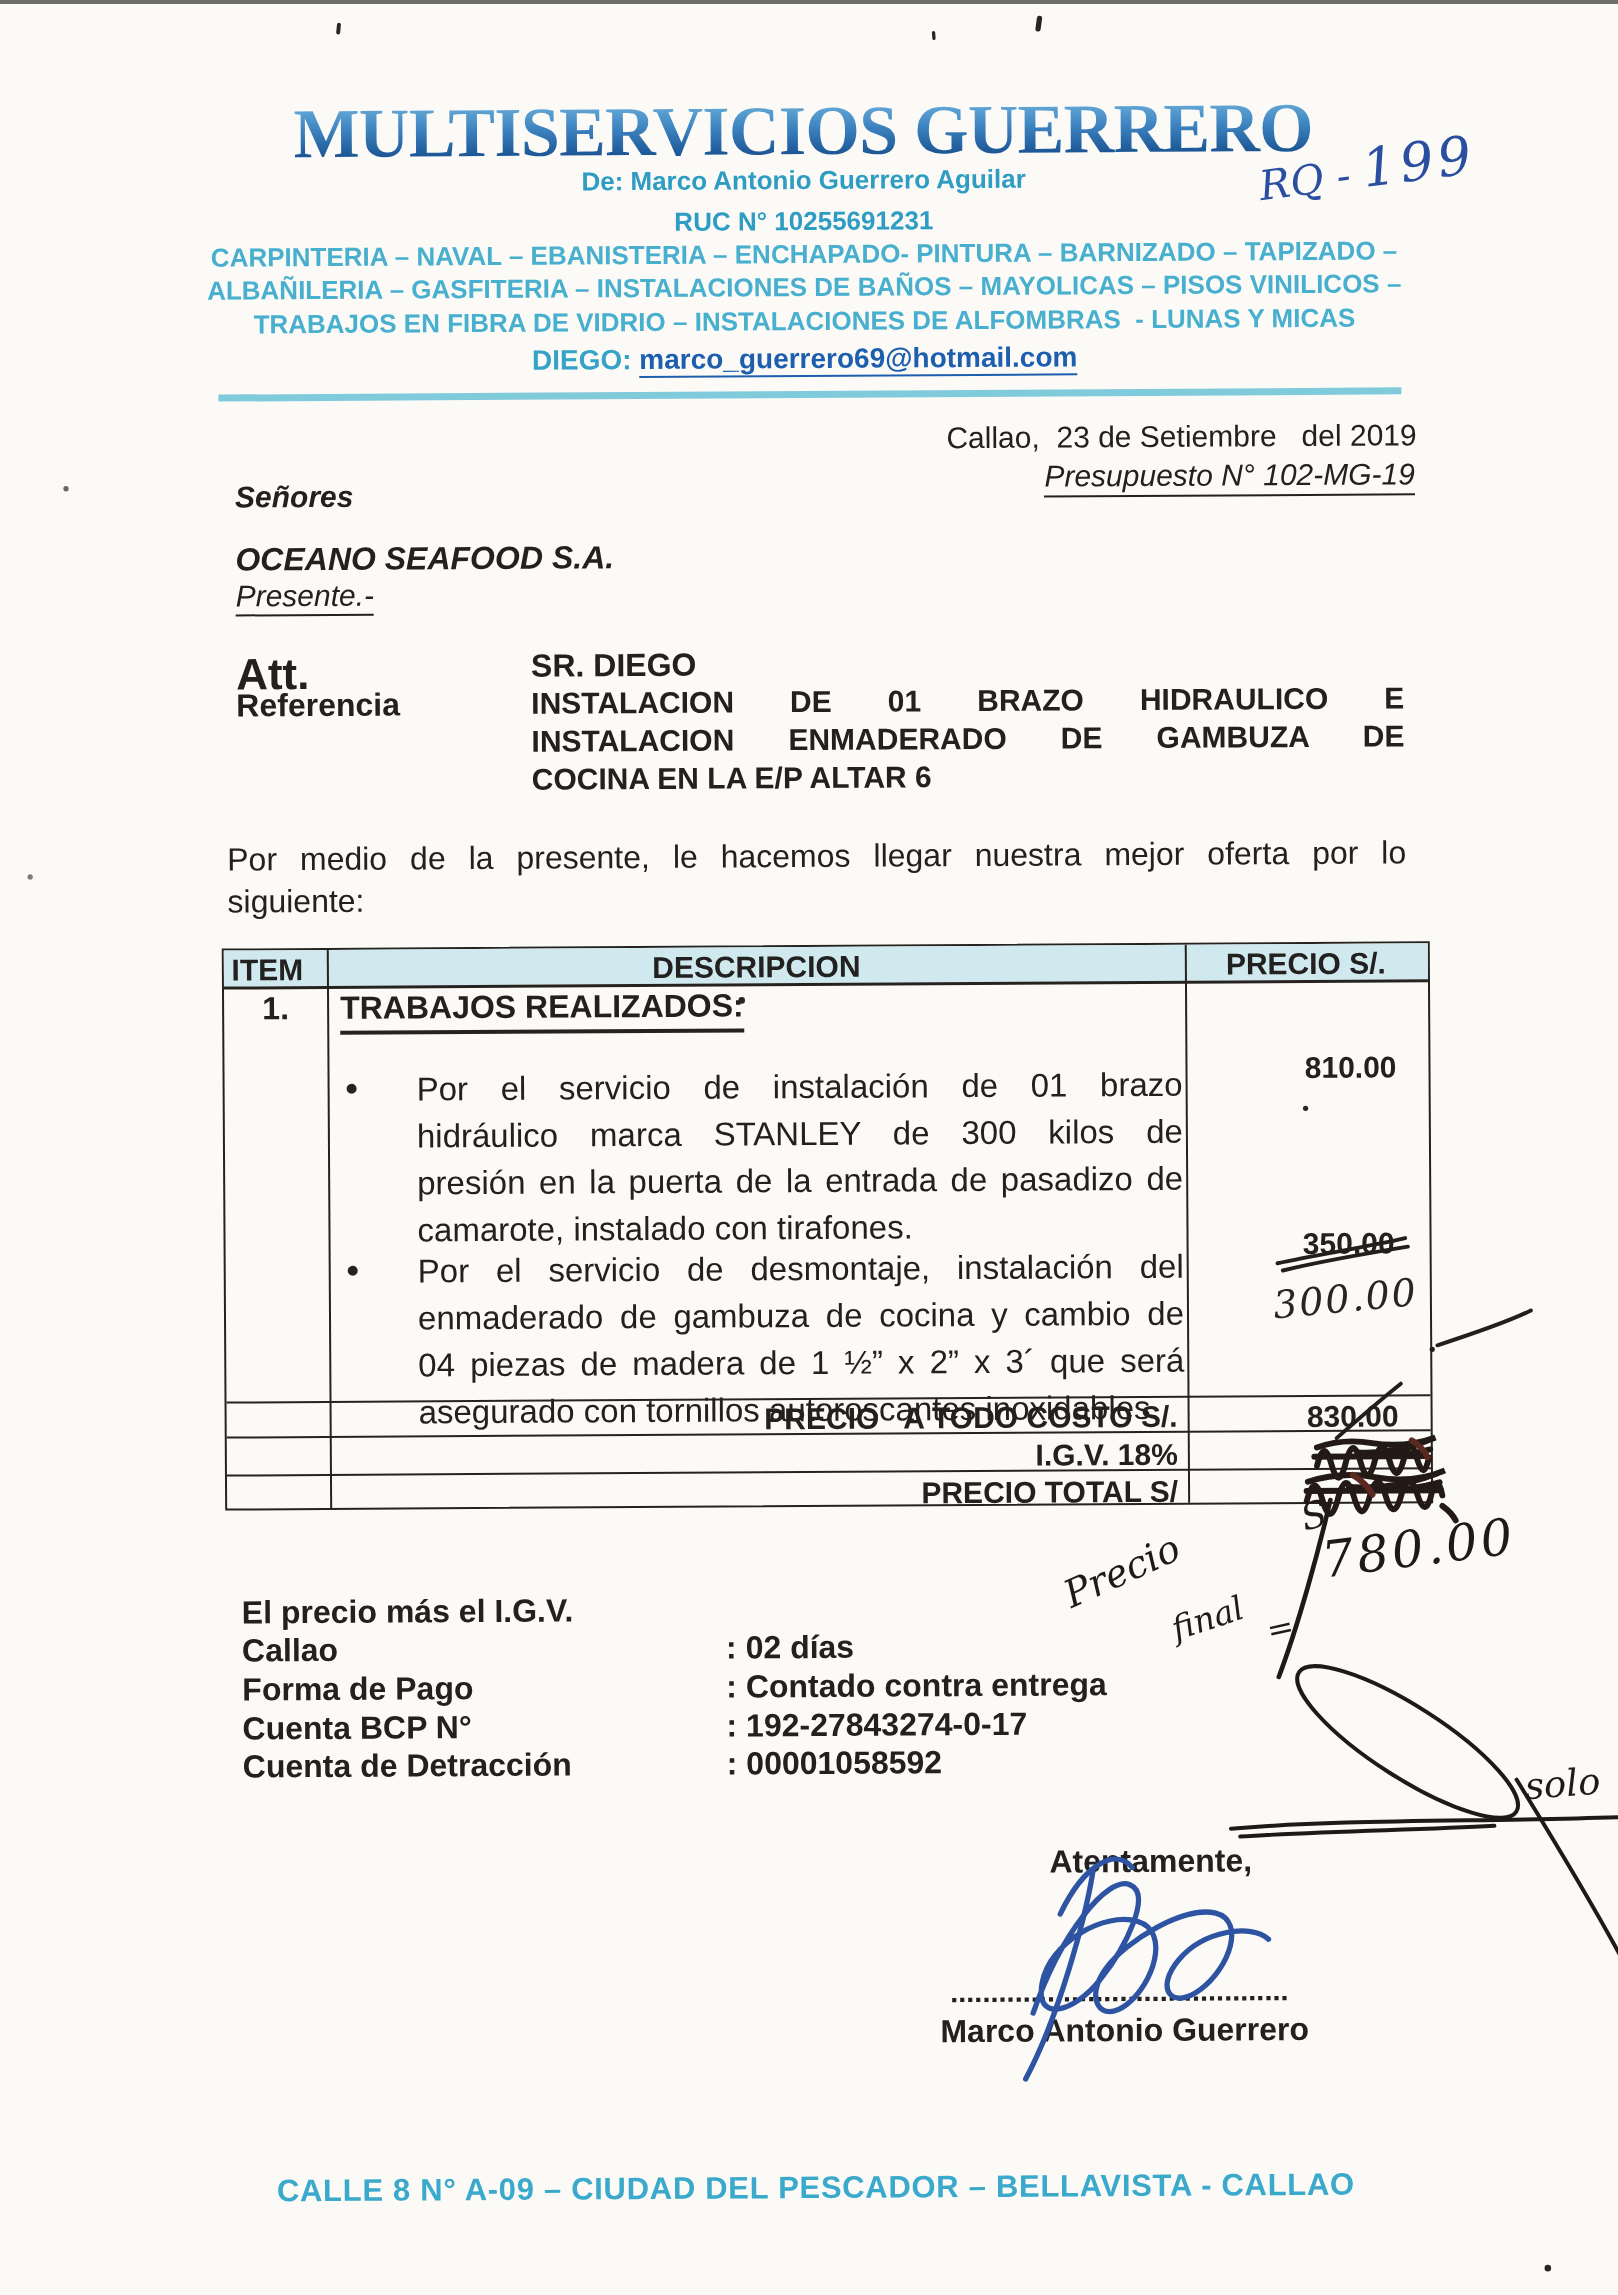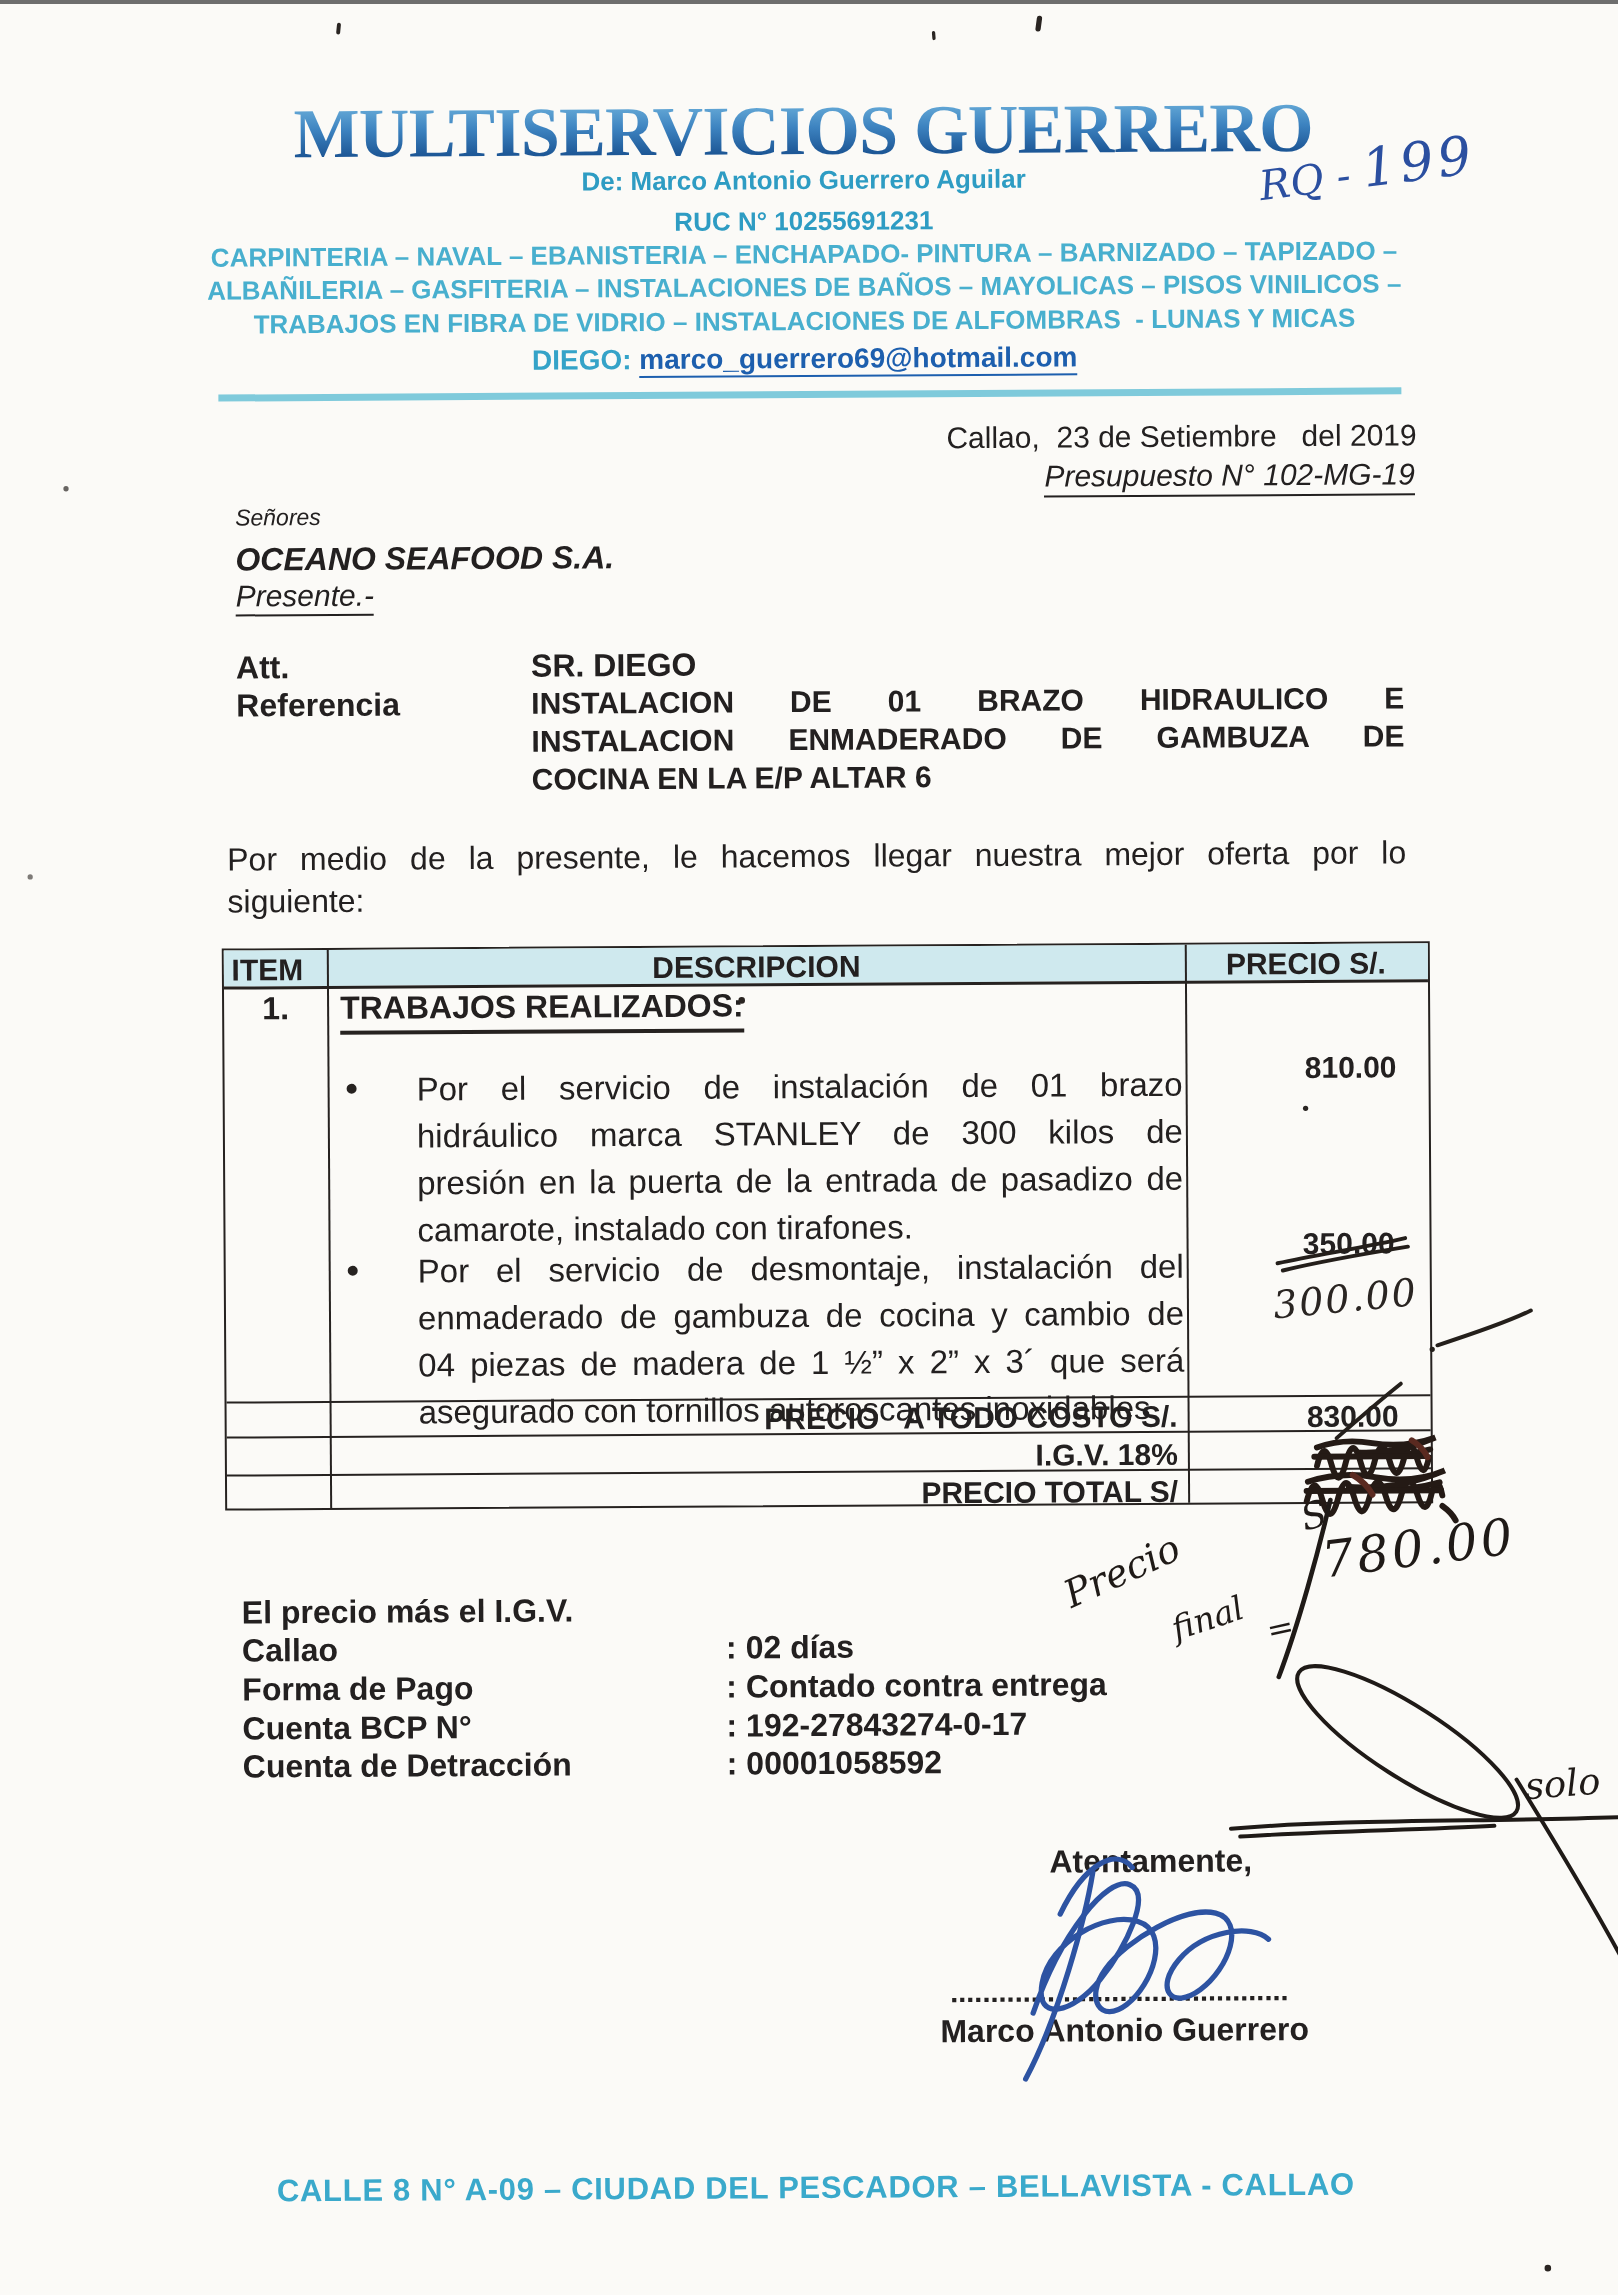--- a/index.html
+++ b/index.html
@@ -34,7 +34,7 @@
   
   .dateline{right:198px;top:418px;font-size:30px;}
   .docnum{right:200px;top:457px;font-size:30px;font-style:italic;border-bottom:2.6px solid #232020;padding-bottom:2px;}
-  .senores{left:239px;top:497px;font-size:23px;font-style:italic;}
+  .senores{left:239px;top:473px;font-size:30px;font-style:italic;font-weight:bold;}
   .oceano{left:239px;top:534px;font-size:32px;font-style:italic;font-weight:bold;}
   .presente{left:239px;top:572px;font-size:30px;font-style:italic;border-bottom:2.6px solid #232020;padding-bottom:1.3px;}
   .att-label{left:239px;top:642px;font-size:32px;font-weight:bold;}

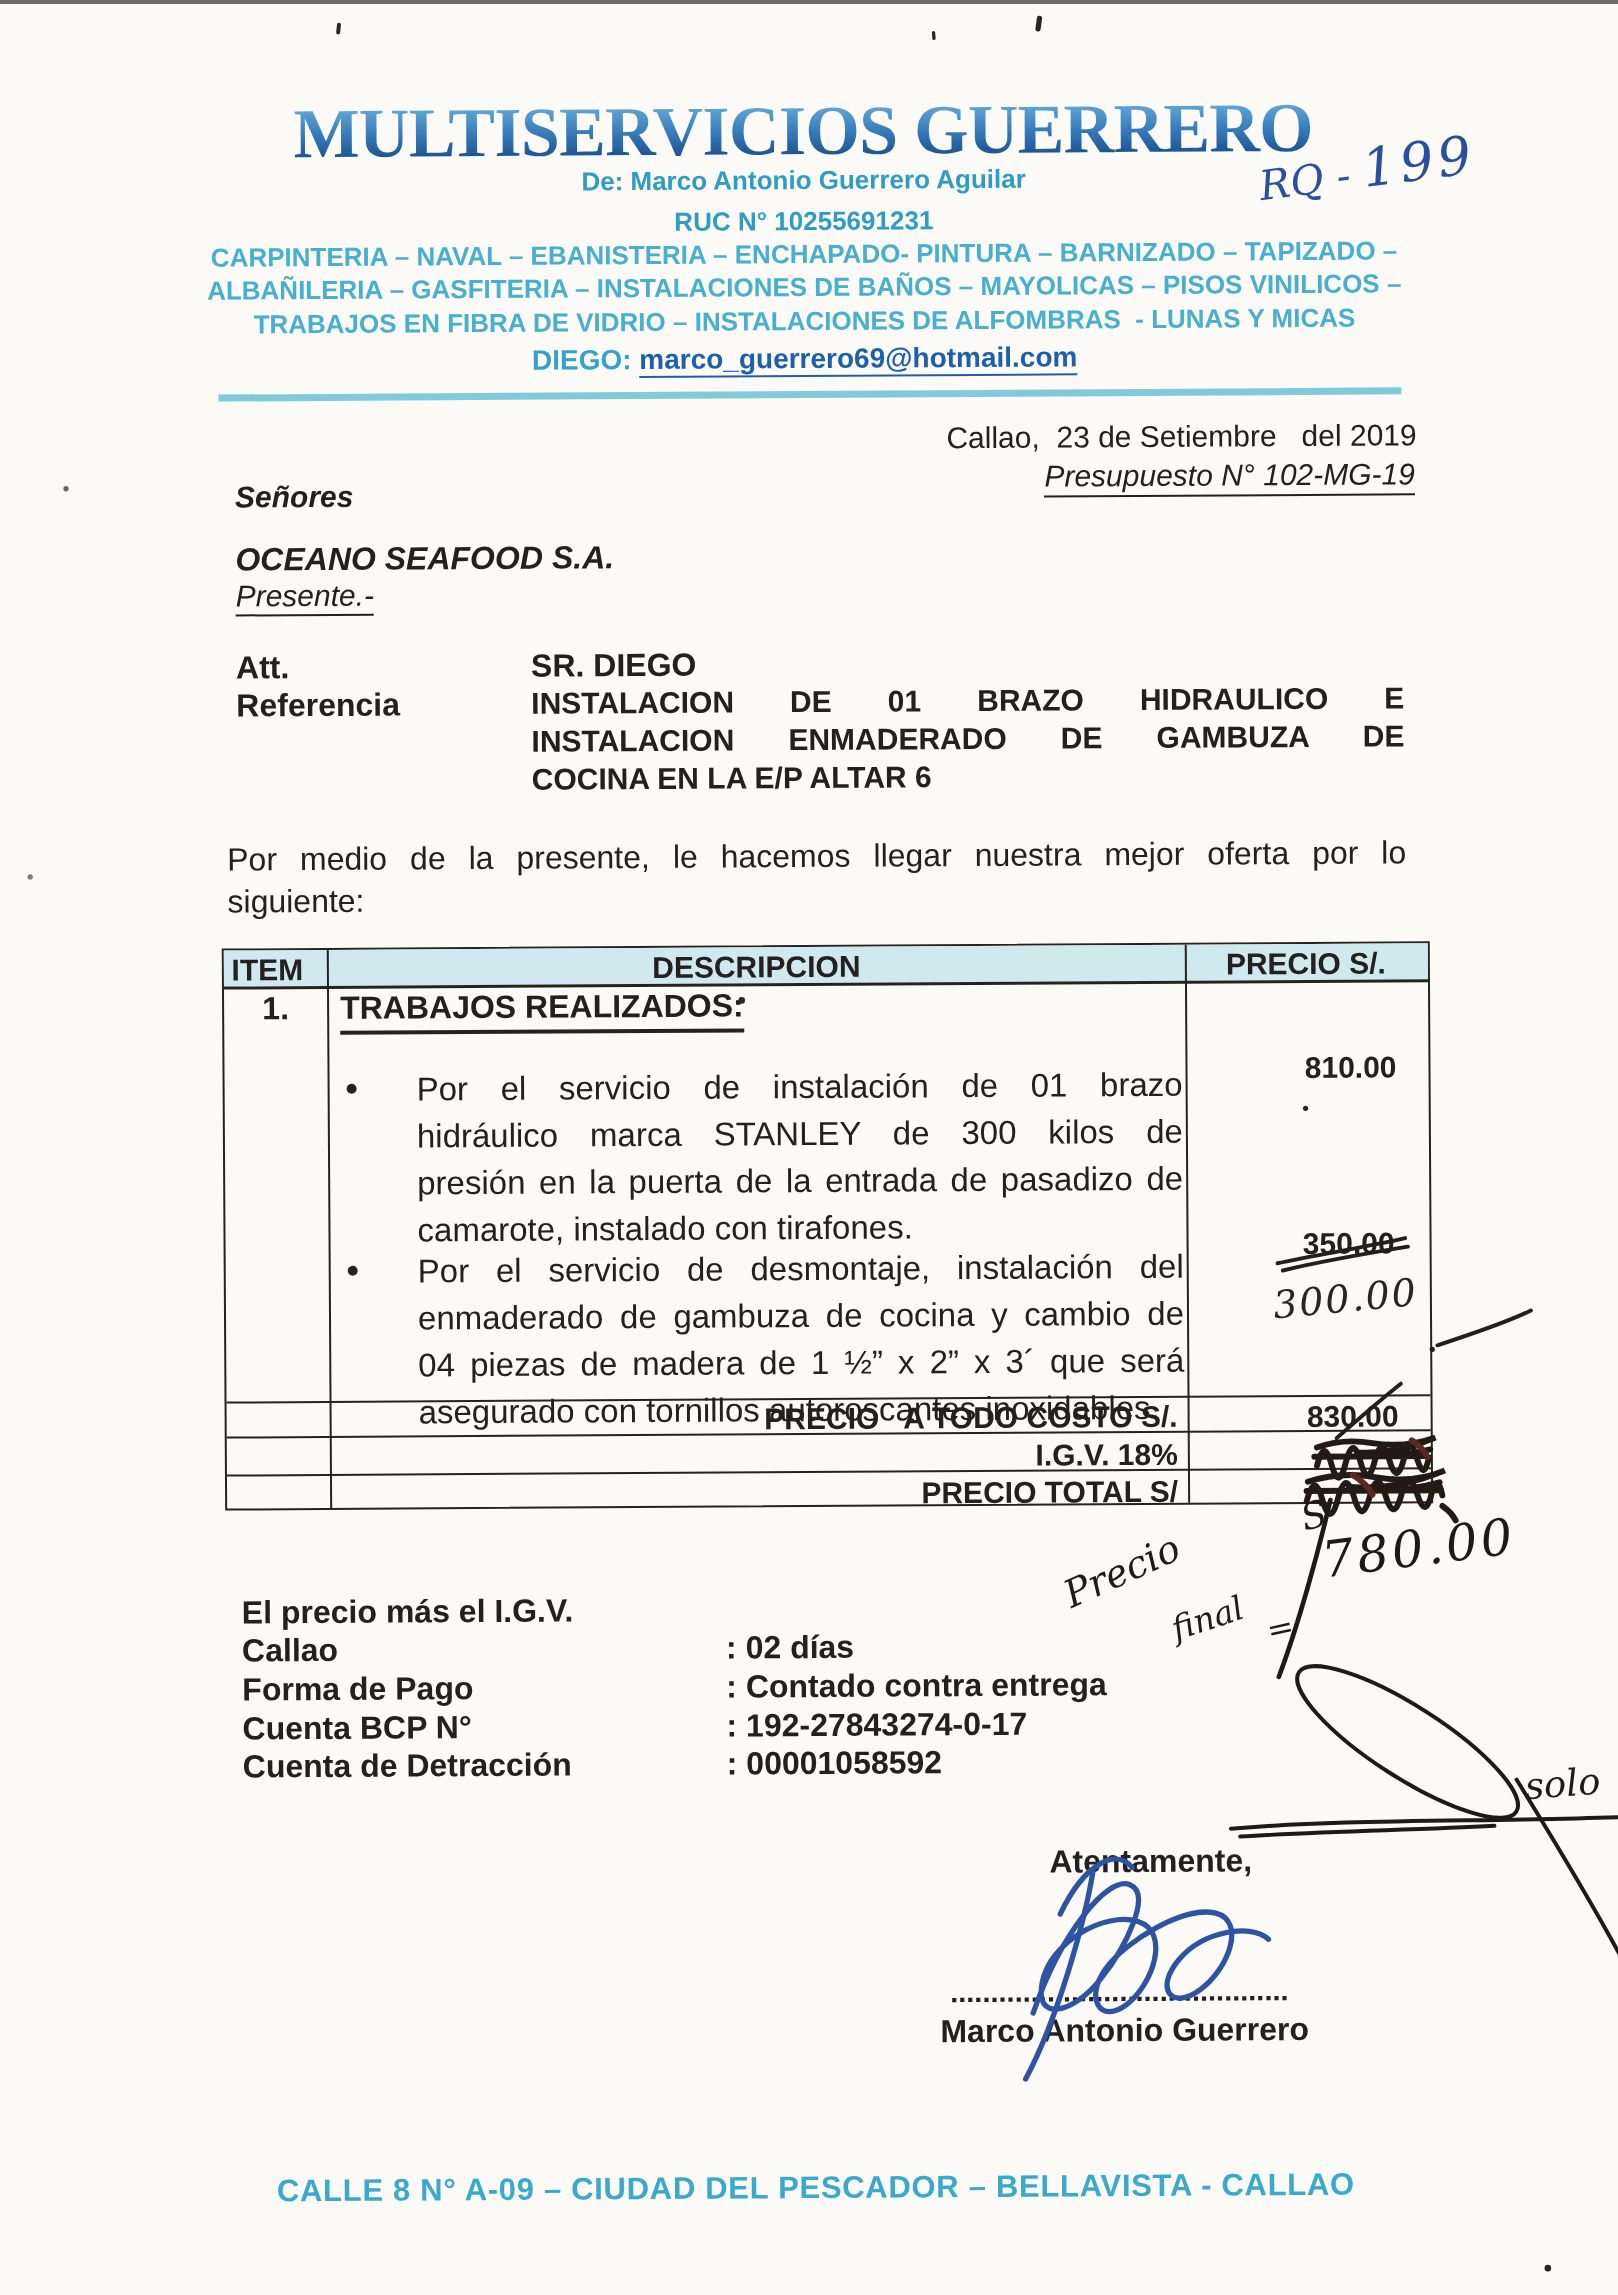--- a/index.html
+++ b/index.html
@@ -37,7 +37,7 @@
   .senores{left:239px;top:473px;font-size:30px;font-style:italic;font-weight:bold;}
   .oceano{left:239px;top:534px;font-size:32px;font-style:italic;font-weight:bold;}
   .presente{left:239px;top:572px;font-size:30px;font-style:italic;border-bottom:2.6px solid #232020;padding-bottom:1.3px;}
-  .att-label{left:239px;top:642px;font-size:32px;font-weight:bold;}
+  .att-label{left:239px;top:642px;font-size:44px;font-weight:bold;}
   .att-value{left:534px;top:642px;font-size:32px;font-weight:bold;}
   .ref-label{left:239px;top:680px;font-size:32px;font-weight:bold;}
   .ref-block{left:534px;top:679px;width:873px;font-size:30px;font-weight:bold;line-height:38px;}

